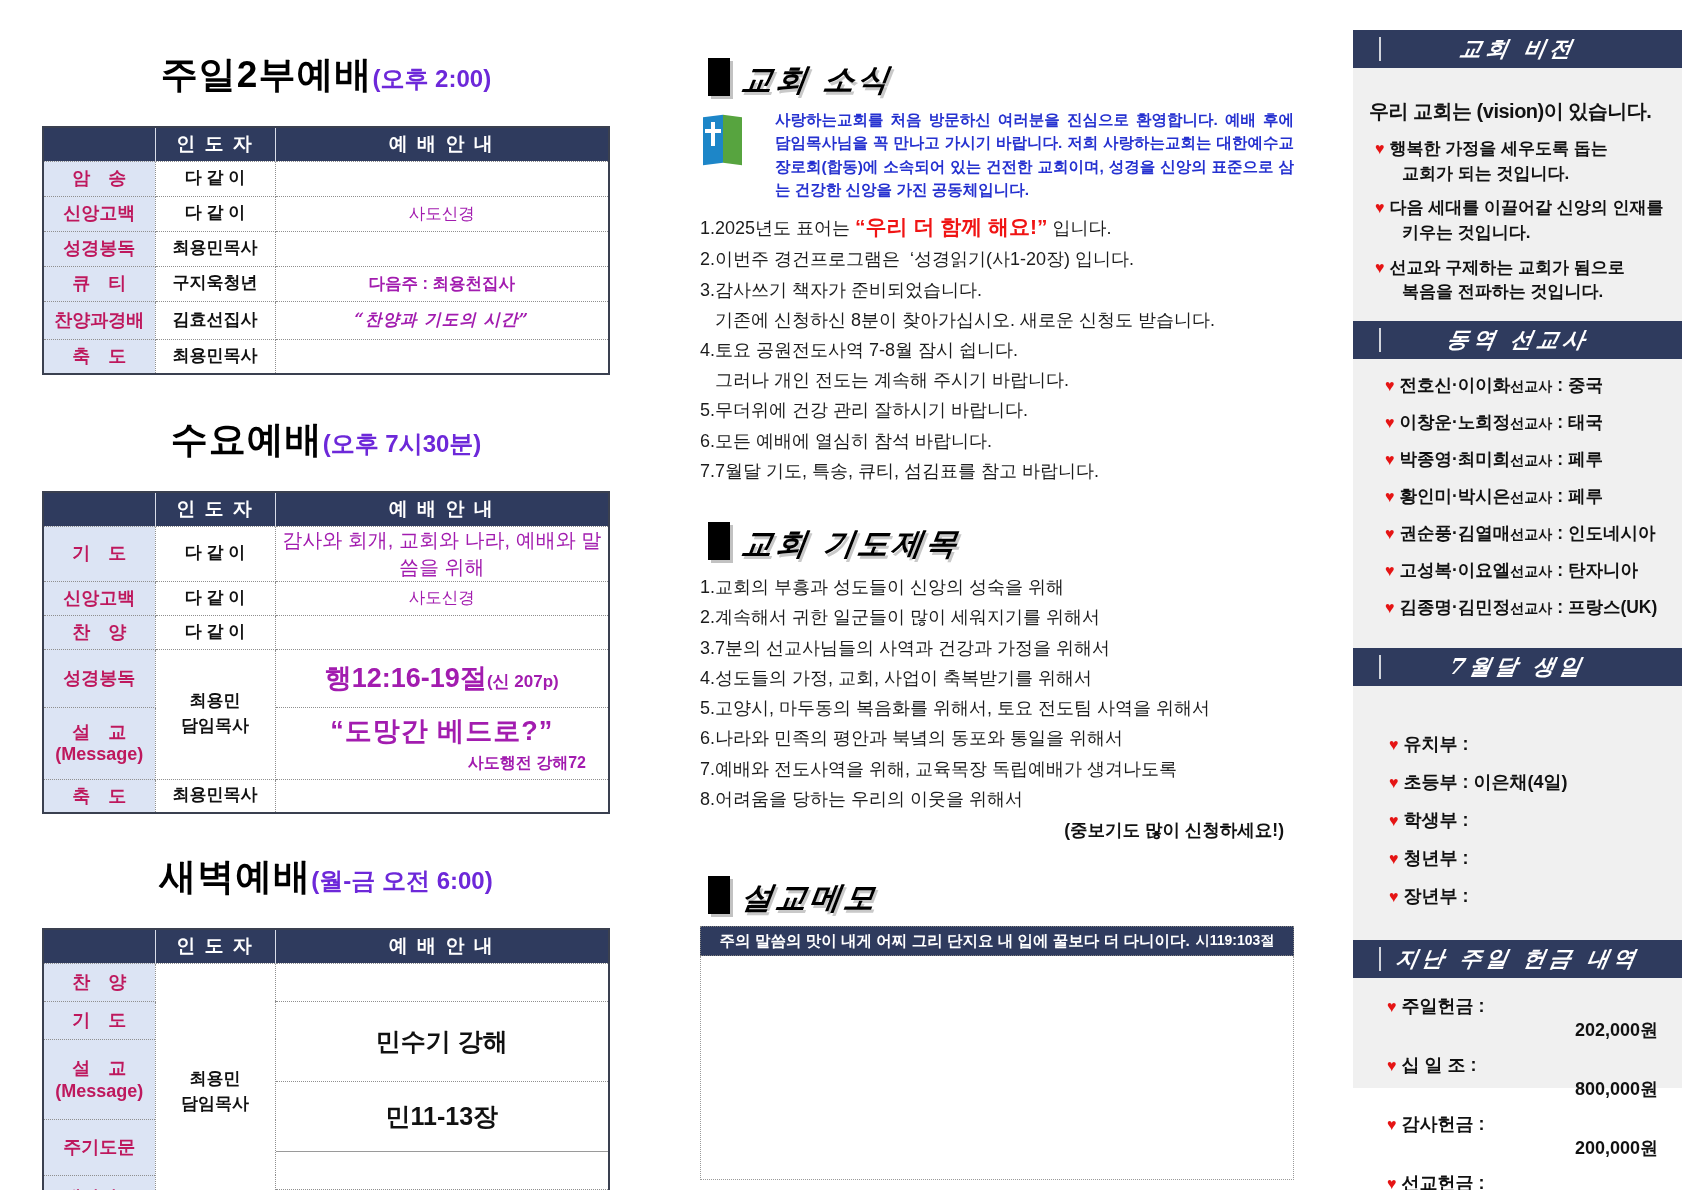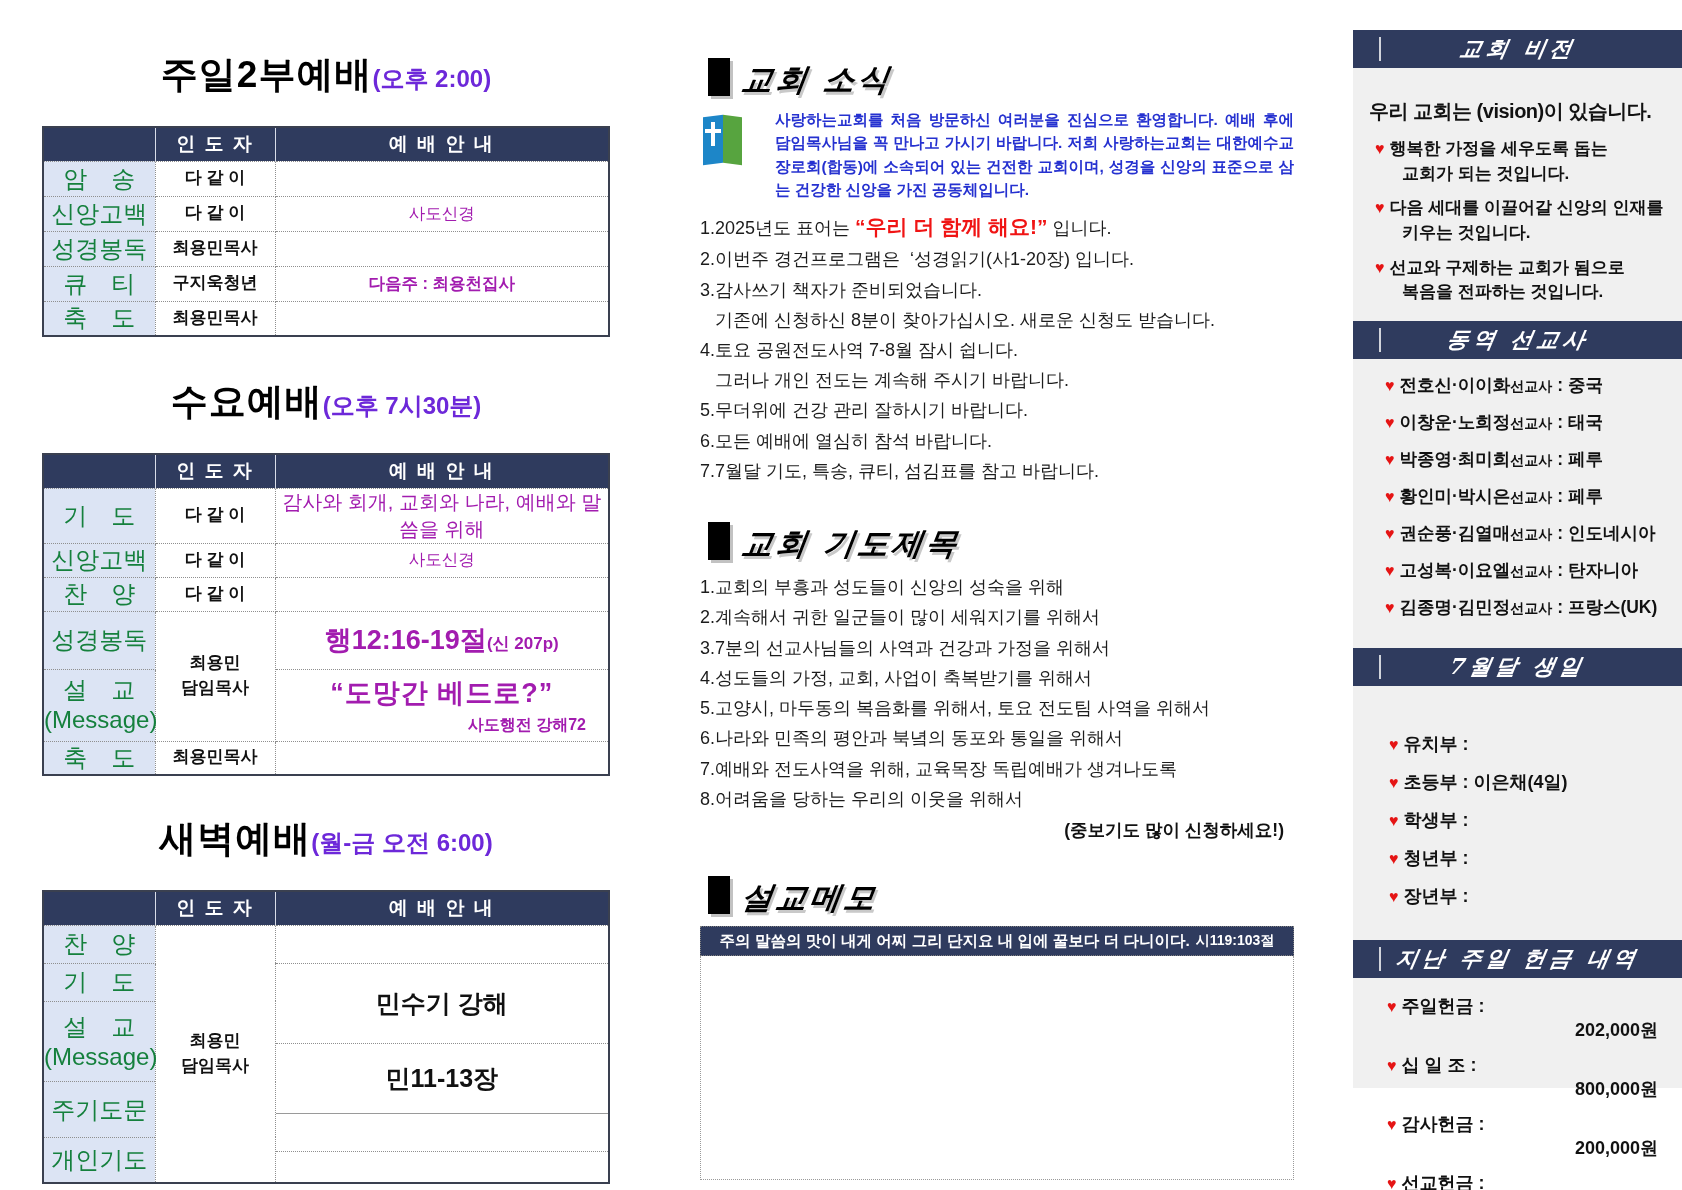--- a/index.html
+++ b/index.html
@@ -27,7 +27,7 @@
   }
   table.svc th:last-child { border-right:none; }
   table.svc td { border:1px dotted #8f8f8f; text-align:center; vertical-align:middle; }
-  td.c1 { background:#dce4f4; font-weight:400; font-size:24px; color:#15803d; white-space:pre-line; line-height:1.25; }
+  td.c1 { background:#dce4f4; font-weight:700; font-size:18px; color:#be185d; white-space:pre-line; line-height:1.25; }
   td.c2 { font-size:17px; font-weight:600; color:#111; white-space:pre-line; line-height:1.45; }
   td.c3 { font-size:16.5px; color:#a21caf; }
   tr.h35 td { height:35px; } tr.h34 td { height:34px; } tr.h38 td { height:38px; }

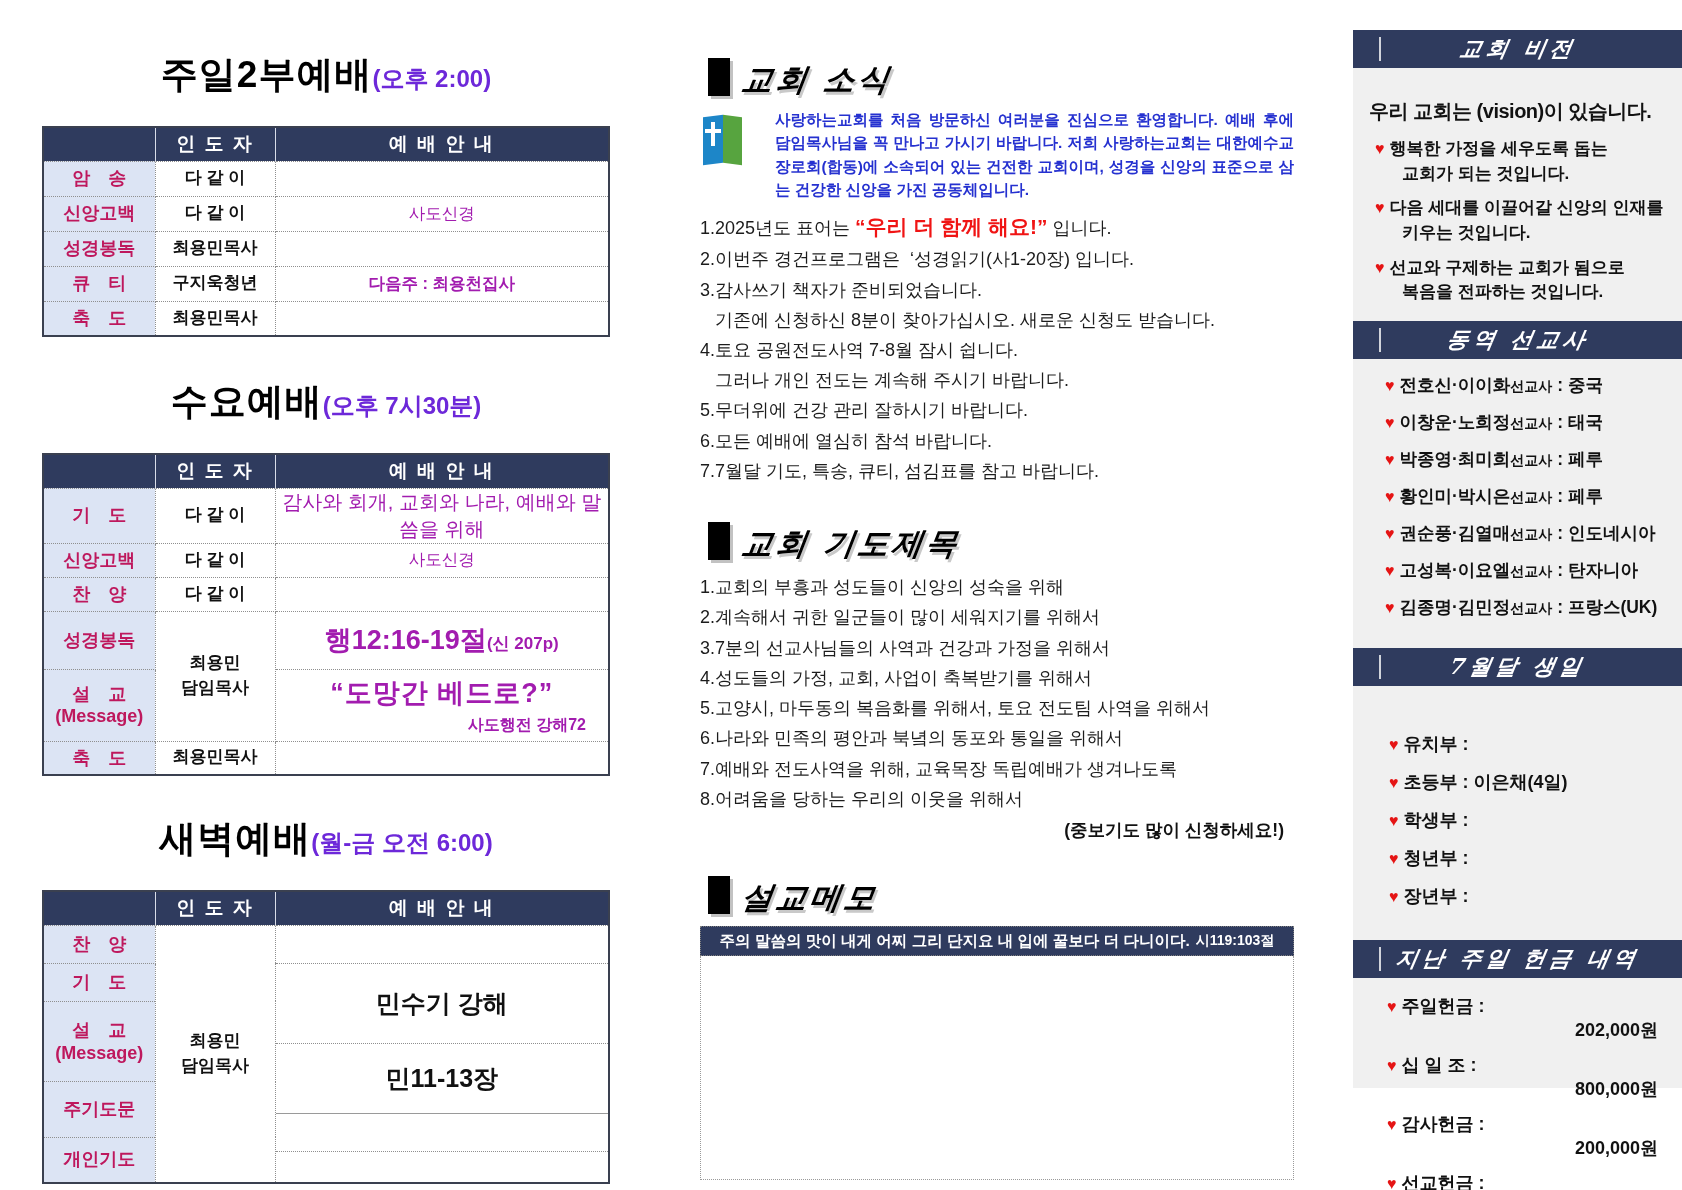--- a/index.html
+++ b/index.html
@@ -139,6 +139,11 @@
         <td class="c2">구지욱청년</td>
         <td class="c3 note-bold">다음주 : 최용천집사</td>
       </tr>
+      <tr class="h38">
+        <td class="c1">찬양과경배</td>
+        <td class="c2">김효선집사</td>
+        <td class="c3 script-note">“찬양과 기도의 시간”</td>
+      </tr>
       <tr class="h35">
         <td class="c1">축　도</td>
         <td class="c2">최용민목사</td>

